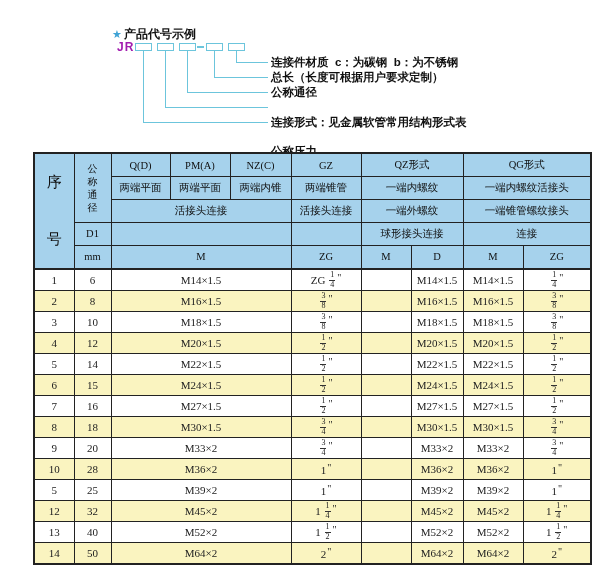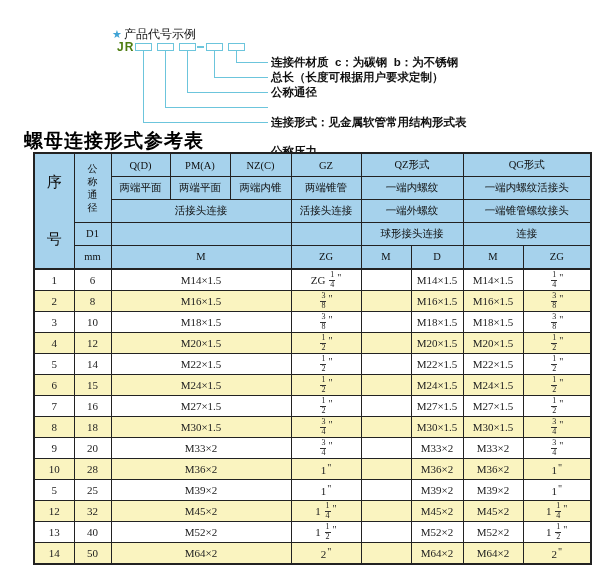--- a/index.html
+++ b/index.html
@@ -13,7 +13,7 @@
   .diagram-title {
     position:absolute; left:112px; top:26px;
     font-family:"Liberation Sans","DejaVu Sans",sans-serif;
-    font-size:12px; font-weight:normal; color:#111; white-space:pre;
+    font-size:12px; font-weight:bold; color:#111; white-space:pre;
   }
   .star { color:#3fa3d5; margin-right:2px; font-size:11px; }
   .jr-label {

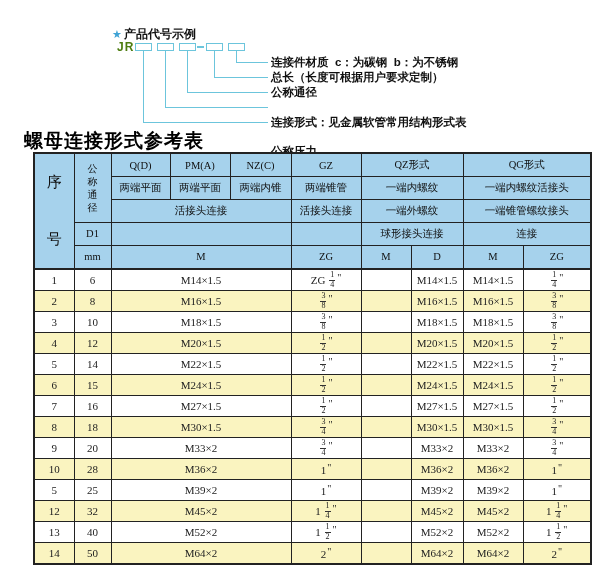--- a/index.html
+++ b/index.html
@@ -19,7 +19,7 @@
   .jr-label {
     position:absolute; left:117px; top:40px;
     font-family:"Liberation Sans","DejaVu Sans",sans-serif;
-    font-size:12px; font-weight:bold; color:#4d7c0f; letter-spacing:1px;
+    font-size:12px; font-weight:bold; color:#a21caf; letter-spacing:1px;
   }
   .code-box {
     position:absolute; top:43px; width:15px; height:6px;

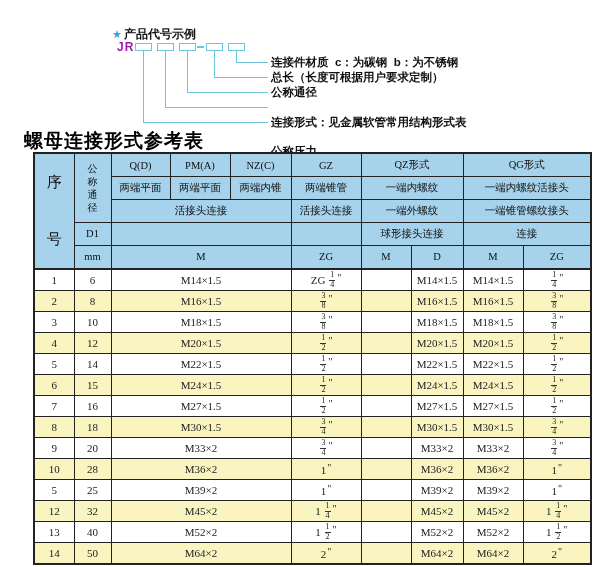--- a/index.html
+++ b/index.html
@@ -112,7 +112,6 @@
     <div class="diagram-label" style="top:115px;font-family:Liberation Serif, serif;">连接形式：见金属软管常用结构形式表</div>
   </div>
 
-  <div class="table-title">螺母连接形式参考表</div>
 
   <table class="ref">
     <colgroup>

